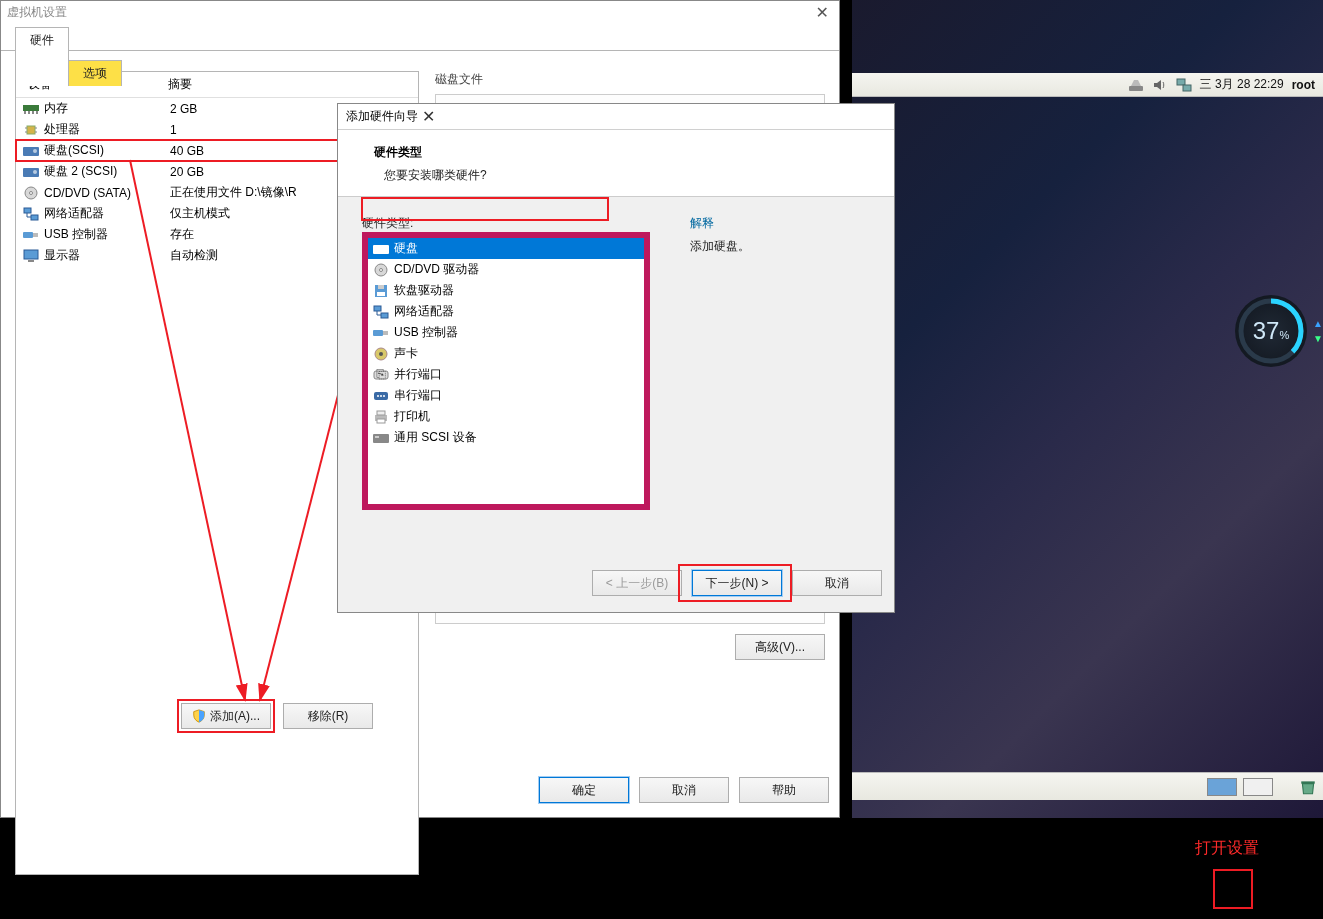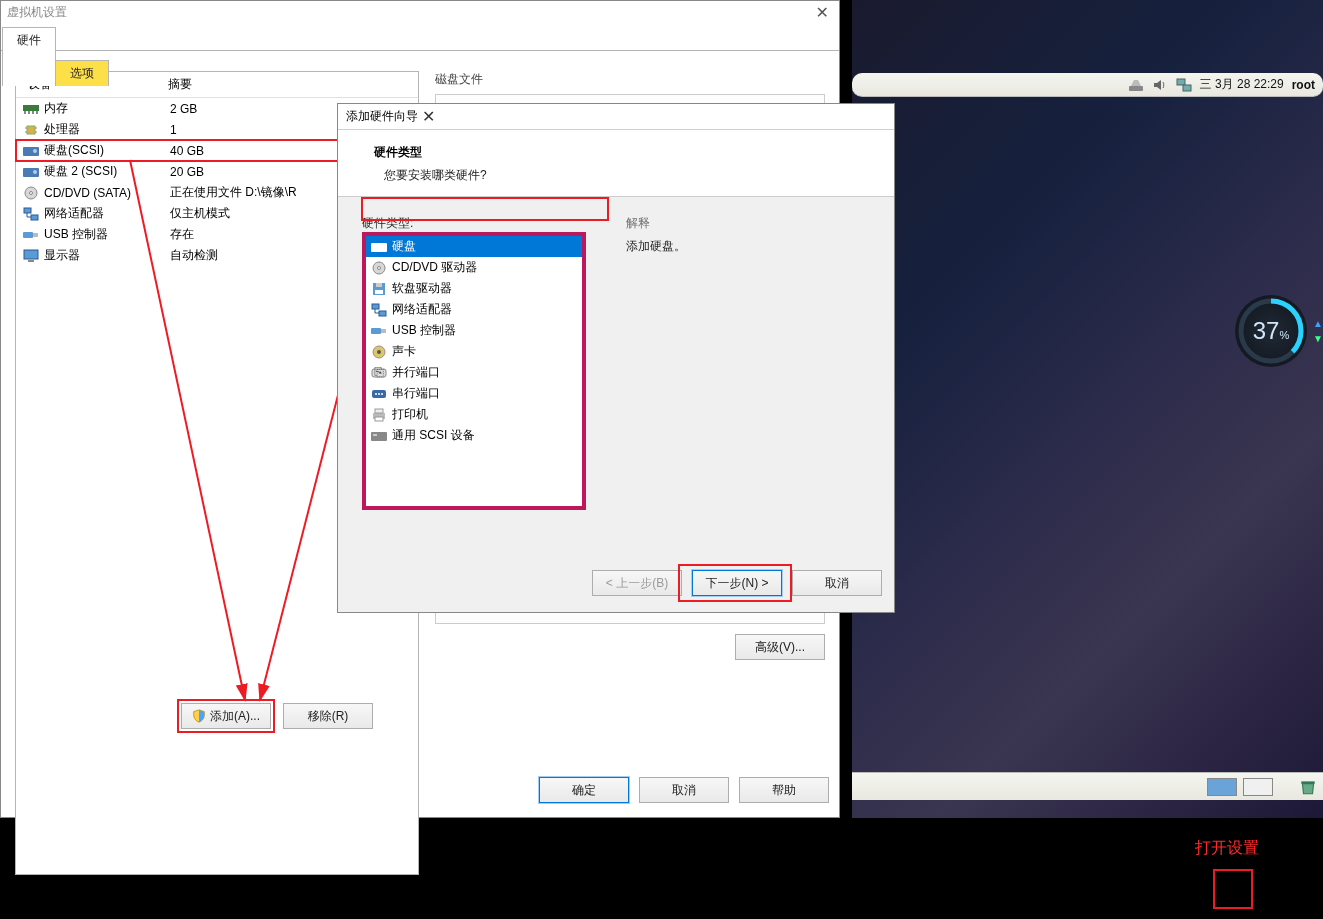--- a/index.html
+++ b/index.html
@@ -51,7 +51,7 @@
 }
 .vm-settings .titlebar .close { font-size: 16px; color: #555; padding: 0 4px; }
 
-.tabs { display: flex; padding-left: 1px; margin-top: 4px; }
+.tabs { display: flex; padding-left: 14px; margin-top: 4px; }
 .tab {
   border: 1px solid #b5b5b5; border-bottom: none; padding: 4px 14px;
   background: #fff; margin-right: -1px; color: #222; position: relative; z-index: 2;

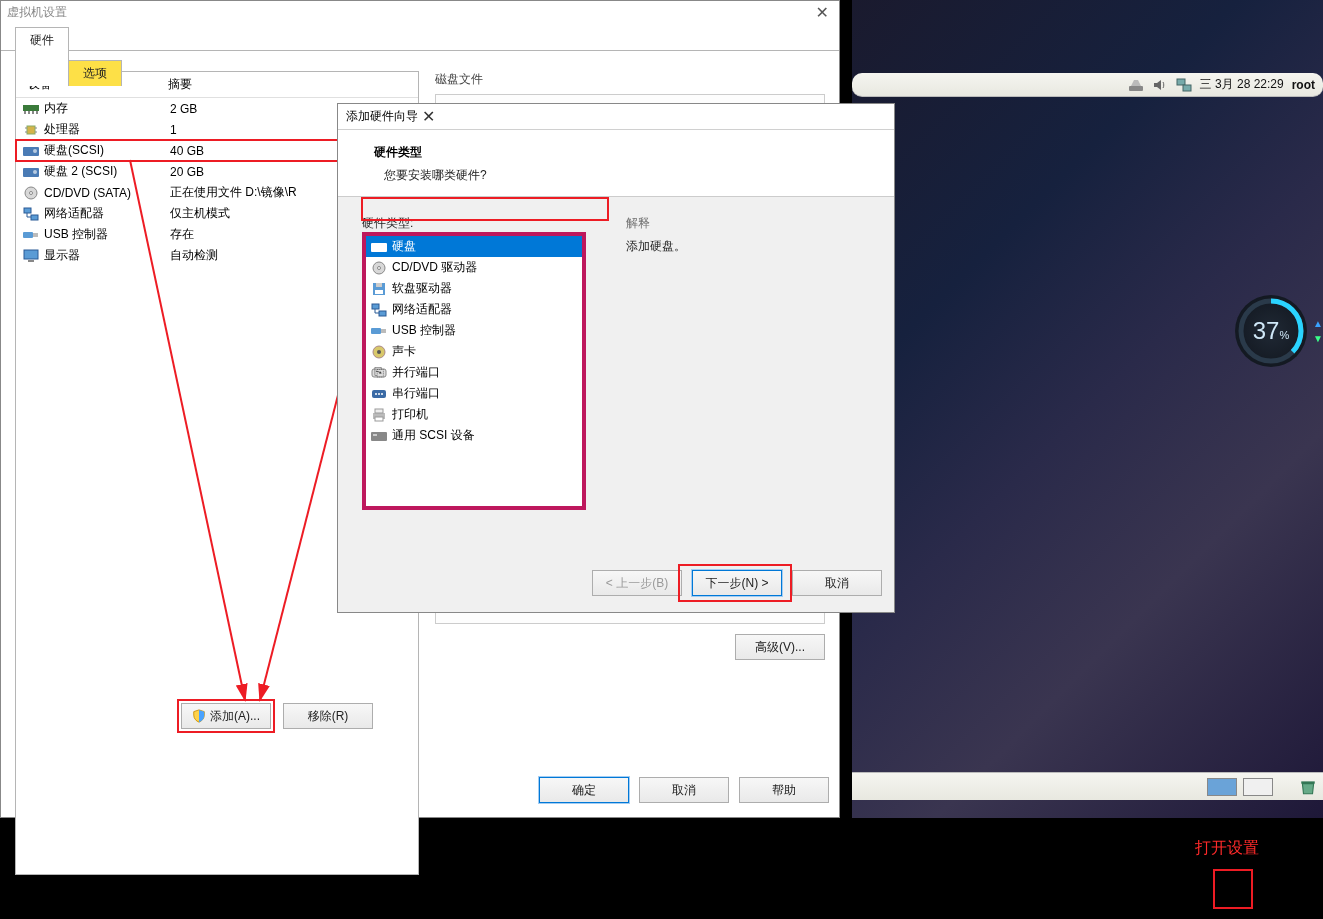--- a/index.html
+++ b/index.html
@@ -14,7 +14,7 @@
   position: absolute; top: 73px; left: 0; right: 0; height: 24px;
   background: linear-gradient(#f5f5f0, #e8e8e0);
   border-bottom: 1px solid #bbb;
-  display: flex; align-items: center; justify-content: flex-end; gap: 8px; padding: 0 8px; border-radius: 10px;
+  display: flex; align-items: center; justify-content: flex-end; gap: 8px; padding: 0 8px;
 }
 .vm-topbar .tray-icon { width: 16px; height: 16px; display: inline-flex; align-items: center; justify-content: center; color: #555; }
 .vm-topbar .datetime { font-size: 12px; color: #111; white-space: pre; }

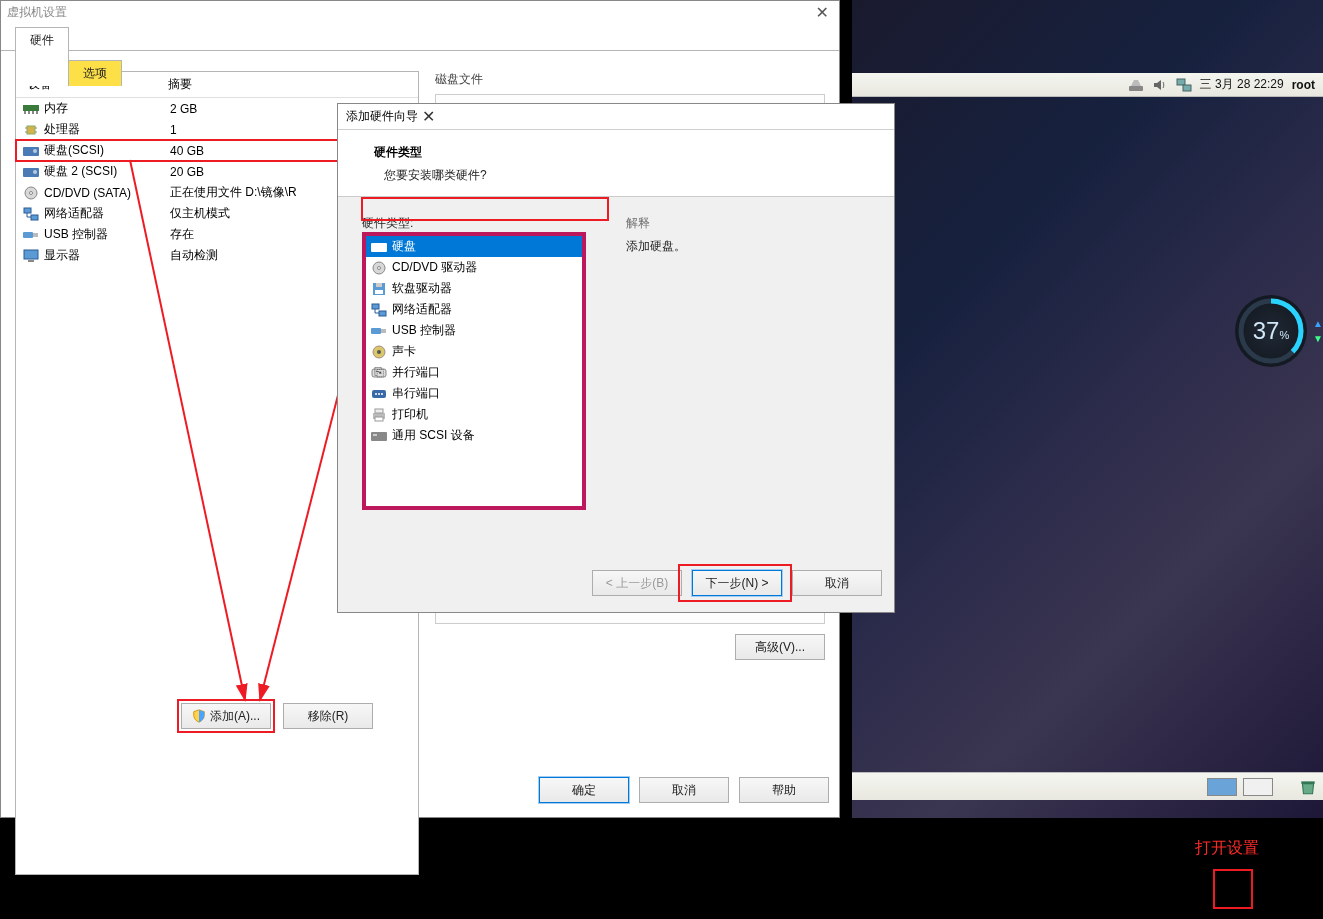--- a/index.html
+++ b/index.html
@@ -111,7 +111,7 @@
 .wizard .hwlist .item { display: flex; align-items: center; height: 21px; padding-left: 4px; gap: 4px; }
 .wizard .hwlist .item.sel { background: #0078d7; color: #fff; }
 .wizard .hwlist .item .hicon { width: 18px; height: 16px; display: inline-flex; align-items: center; justify-content: center; }
-.wizard .explain .label { color: #737373; margin-bottom: 6px; }
+.wizard .explain .label { color: #0369a1; margin-bottom: 6px; }
 .wizard .explain .text { color: #222; }
 .wizard .wbuttons { position: absolute; right: 12px; bottom: 16px; display: flex; gap: 10px; }
 .wizard .wbuttons .btn:disabled, .wizard .wbuttons .btn.disabled { color: #9a9a9a; }

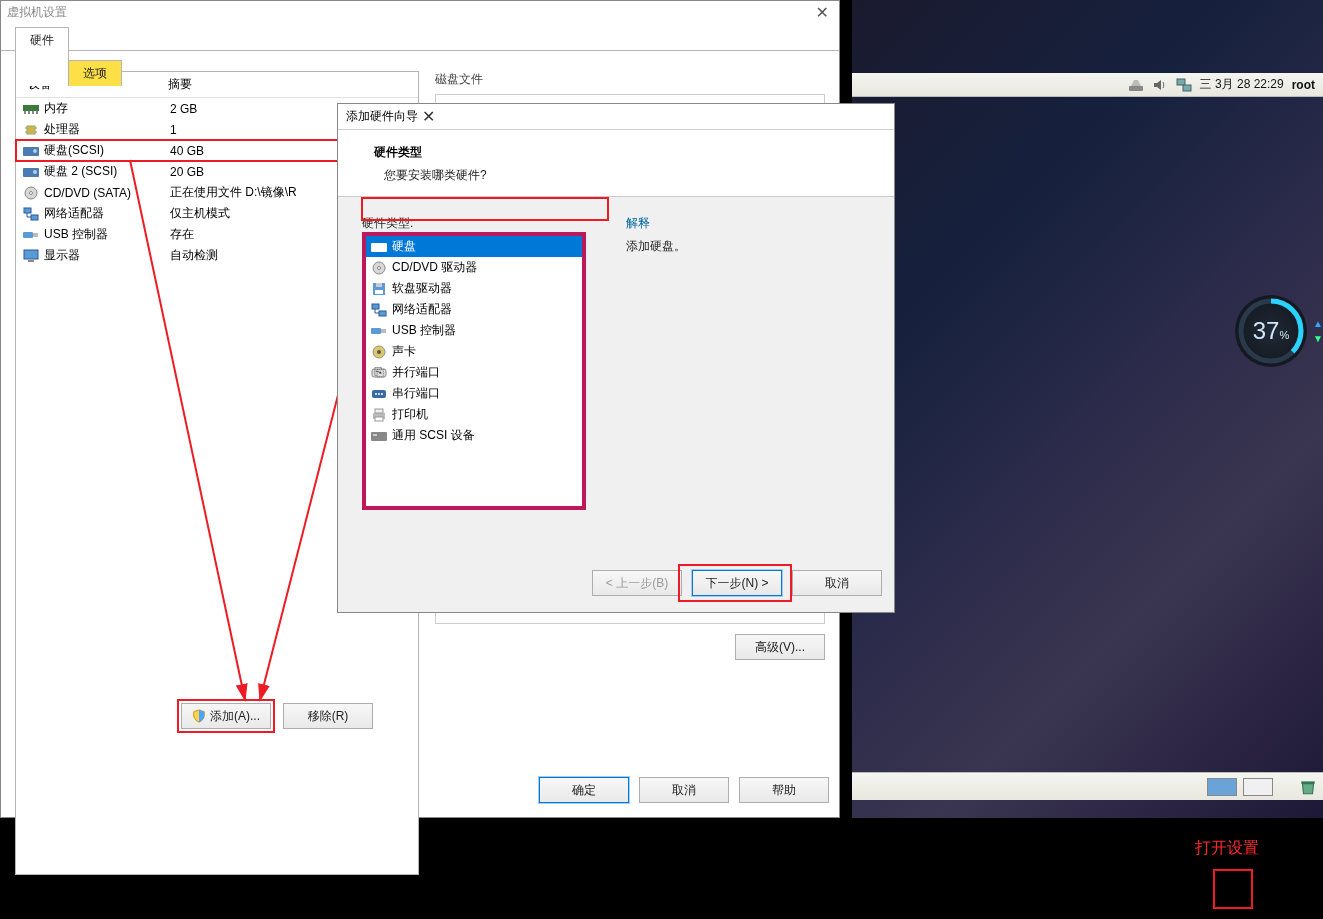--- a/index.html
+++ b/index.html
@@ -106,7 +106,7 @@
 .wizard .wbody { padding: 18px 24px 0 24px; display: flex; gap: 40px; }
 .wizard .listlabel { color: #222; }
 .wizard .hwlist {
-  width: 224px; height: 278px; border: 4px solid #be185d; background: #fff; overflow: hidden;
+  width: 288px; height: 278px; border: 6px solid #be185d; background: #fff; overflow: hidden;
 }
 .wizard .hwlist .item { display: flex; align-items: center; height: 21px; padding-left: 4px; gap: 4px; }
 .wizard .hwlist .item.sel { background: #0078d7; color: #fff; }

